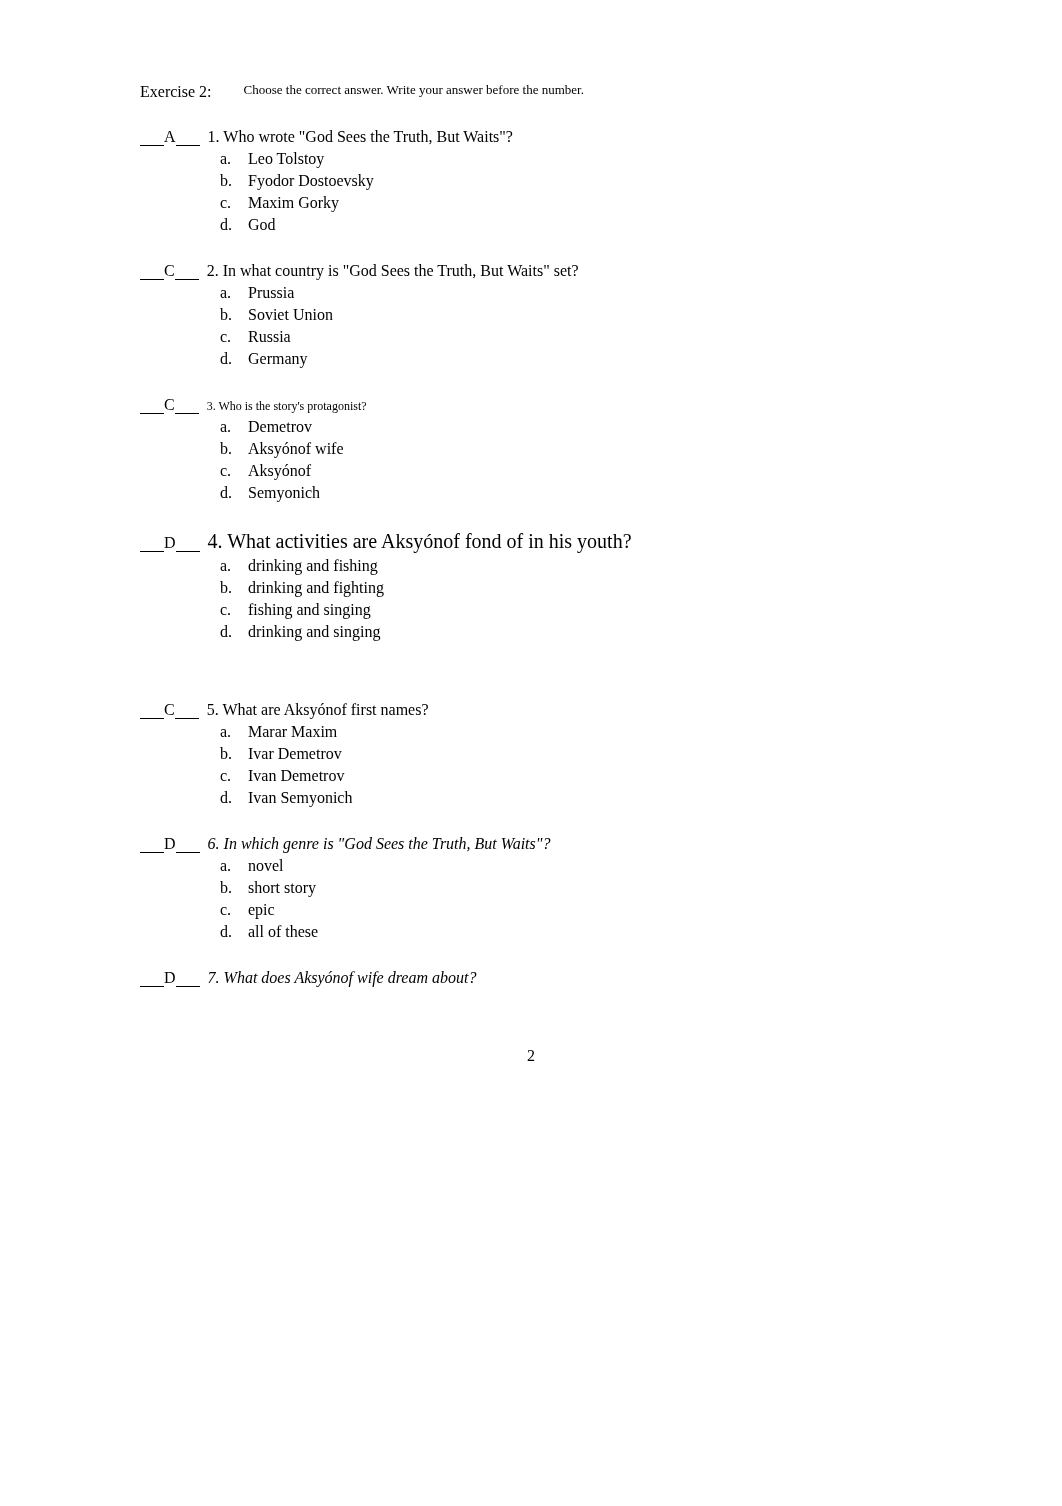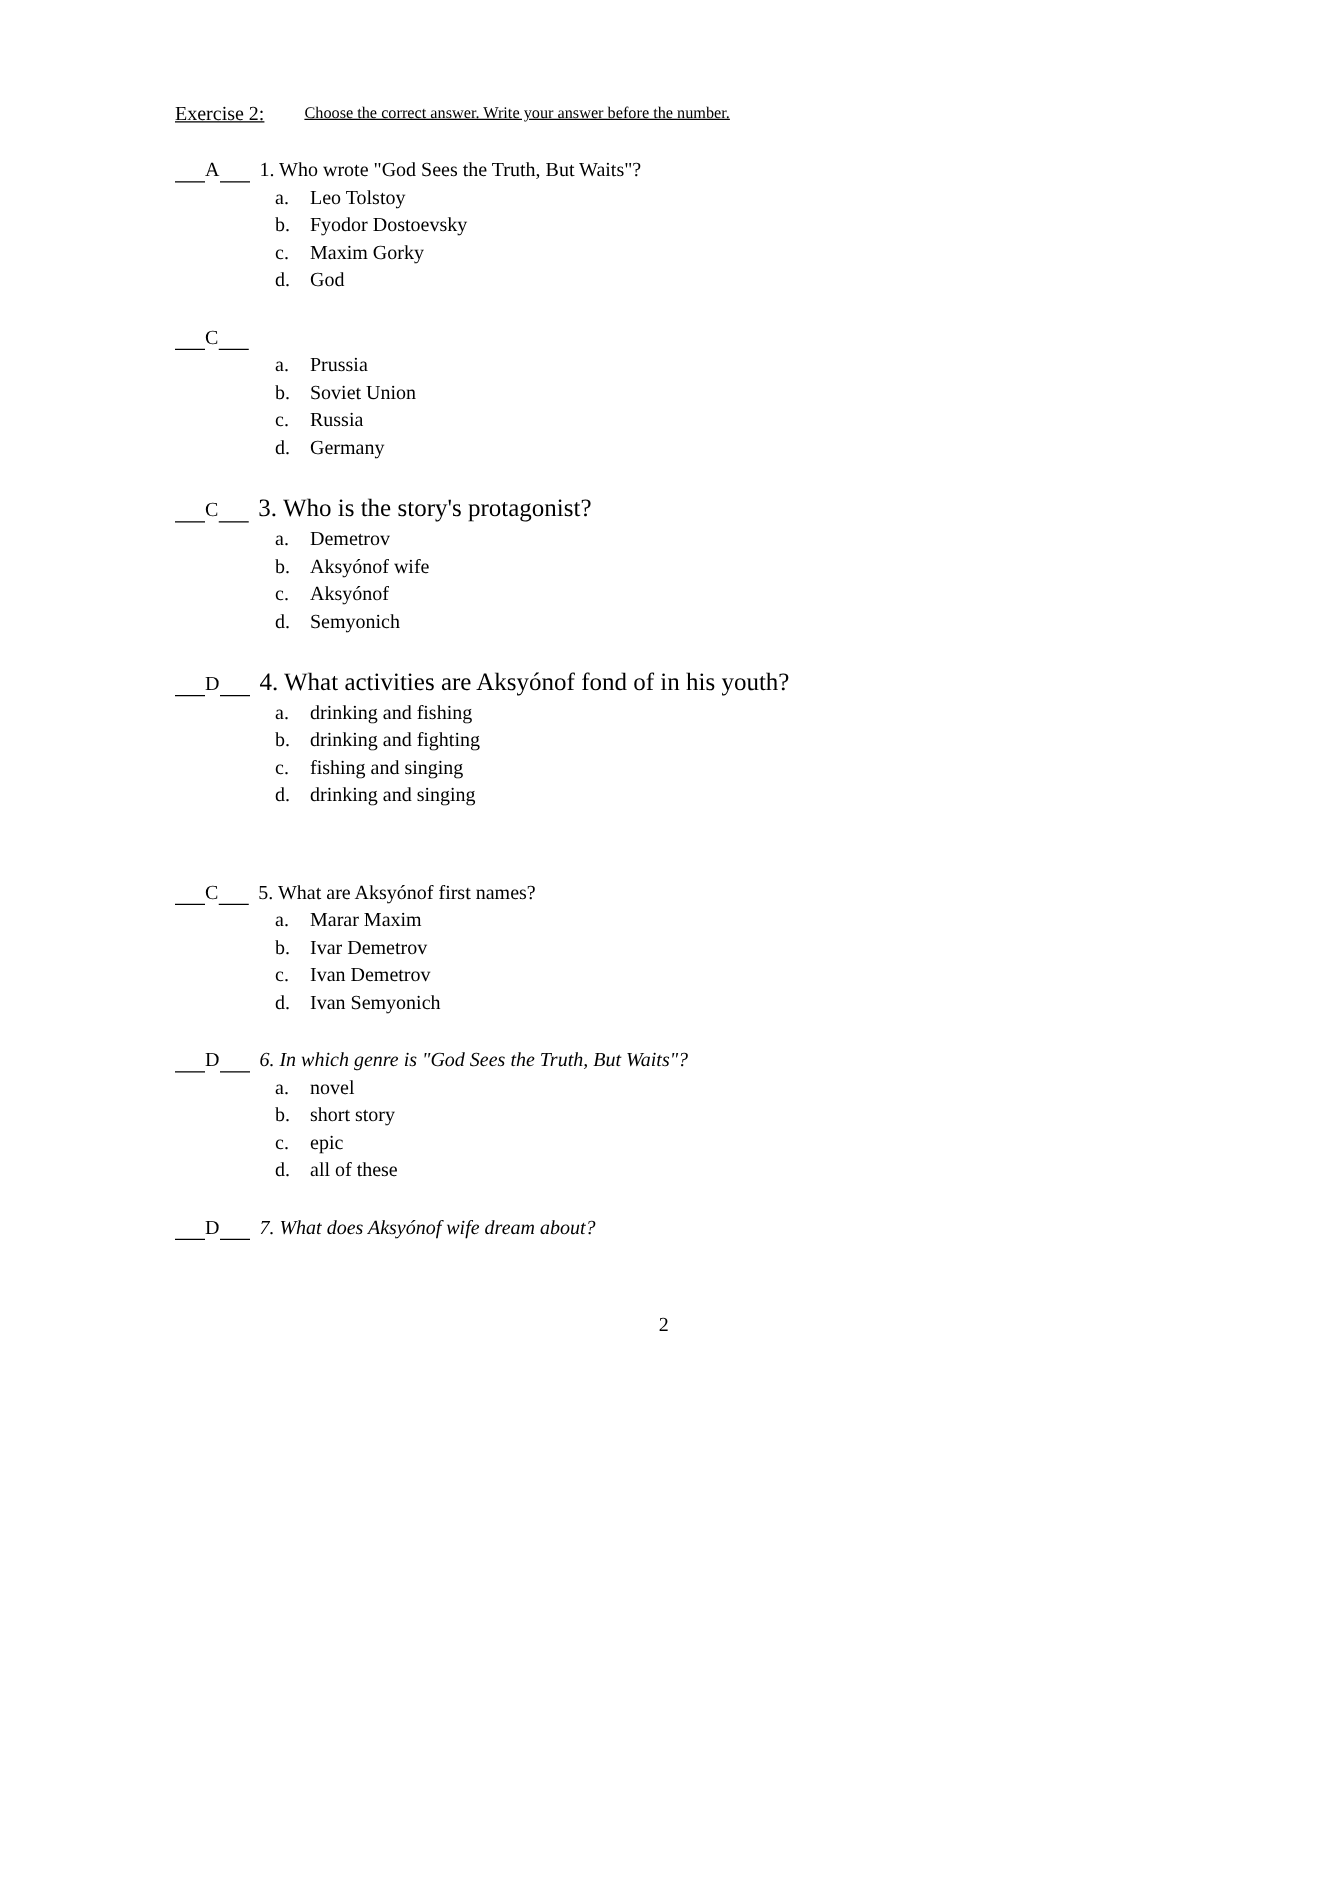--- a/index.html
+++ b/index.html
@@ -19,7 +19,6 @@
     .exercise-header {
       margin-bottom: 24px;
       line-height: 1.5;
-      text-decoration: underline;
     }
     .question-block {
       margin-bottom: 28px;

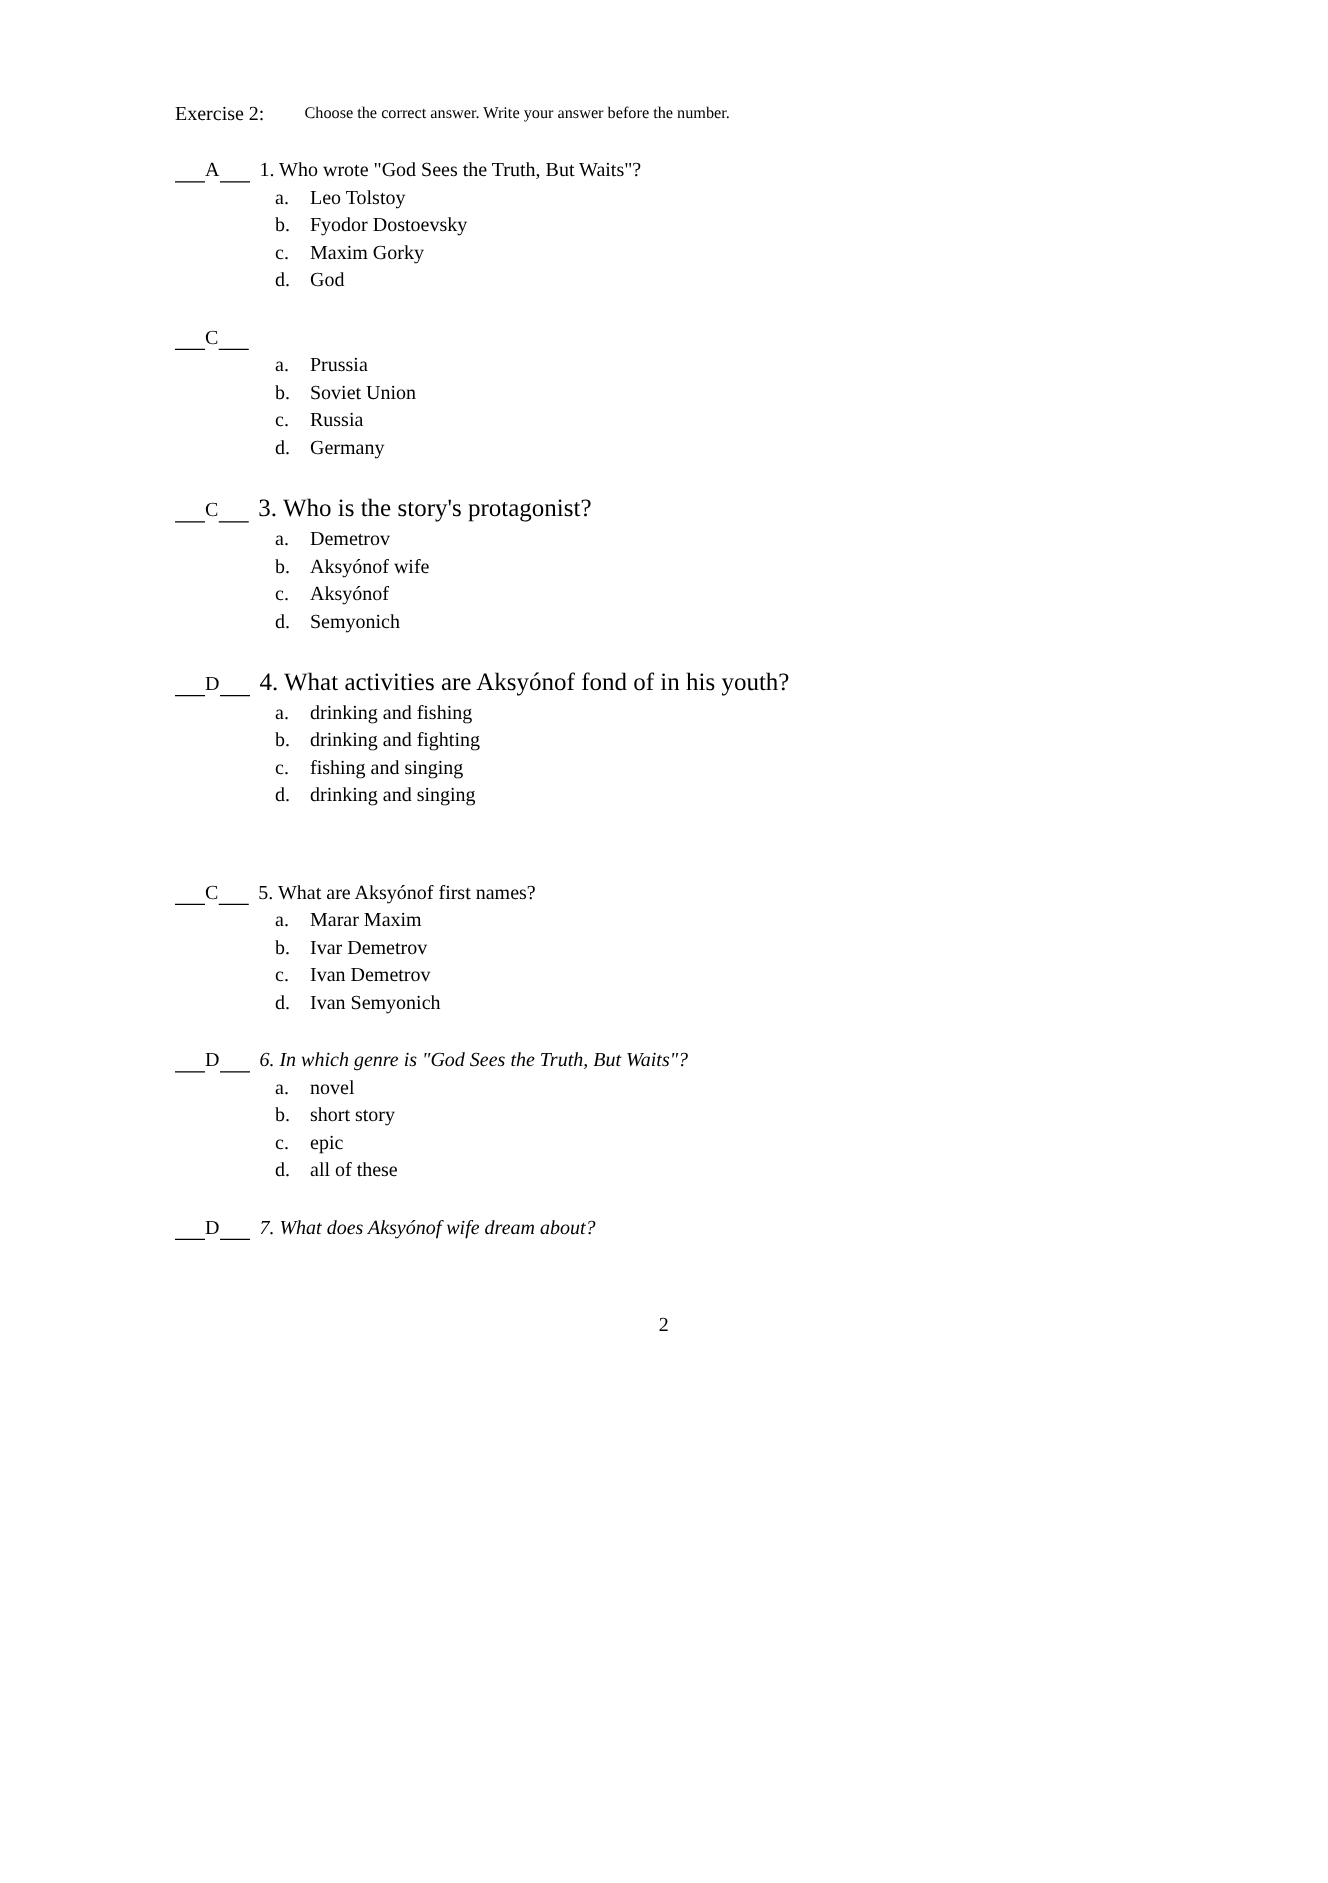--- a/index.html
+++ b/index.html
@@ -89,6 +89,7 @@
       <div class="question-block">
         <div class="q-row">
           <span style="display: inline-block; font-size: 16px; margin-right: 4px; white-space: nowrap;"><span style="display: inline-block; width: 24px; border-bottom: 1px solid rgb(0, 0, 0); vertical-align: bottom;"></span><span style="font-size: 16px;">C</span><span style="display: inline-block; width: 24px; border-bottom: 1px solid rgb(0, 0, 0); vertical-align: bottom;"></span></span>
+          <span style="font-size: 16px; margin-left: 4px;">2. In what country is "God Sees the Truth, But Waits" set?</span>
         </div>
         <ul class="options-list">
           <li>

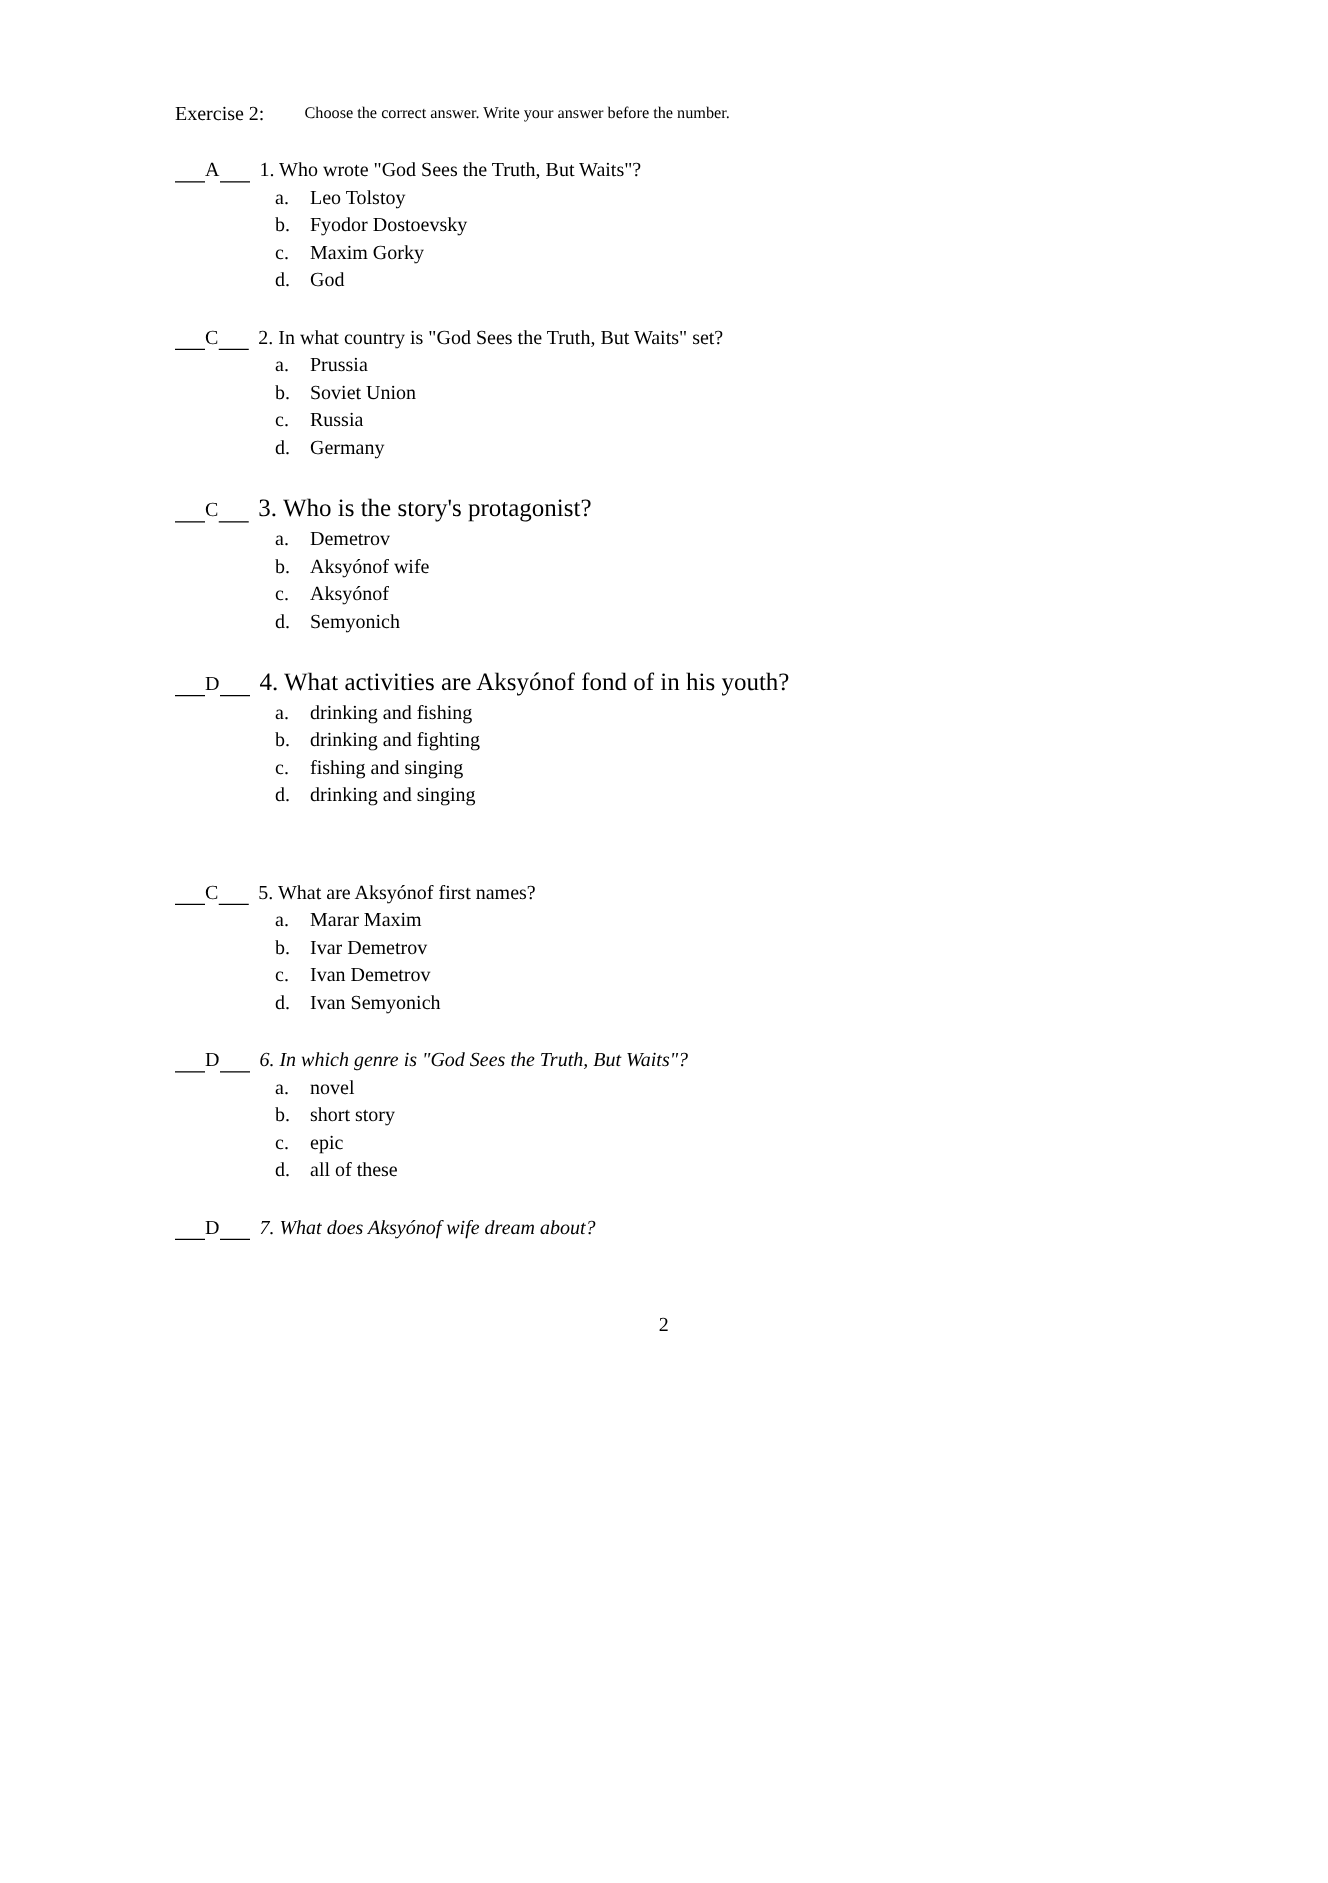--- a/index.html
+++ b/index.html
@@ -113,7 +113,7 @@
       <div class="question-block">
         <div class="q-row">
           <span style="display: inline-block; font-size: 16px; margin-right: 4px; white-space: nowrap;"><span style="display: inline-block; width: 24px; border-bottom: 1px solid rgb(0, 0, 0); vertical-align: bottom;"></span><span style="font-size: 16px;">C</span><span style="display: inline-block; width: 24px; border-bottom: 1px solid rgb(0, 0, 0); vertical-align: bottom;"></span></span>
-          <span style="font-size: 20px; margin-left: 4px;">3. Who is the story's protagonist?</span>
+          <span style="font-size: 12px; margin-left: 4px;">3. Who is the story's protagonist?</span>
         </div>
         <ul class="options-list">
           <li>

